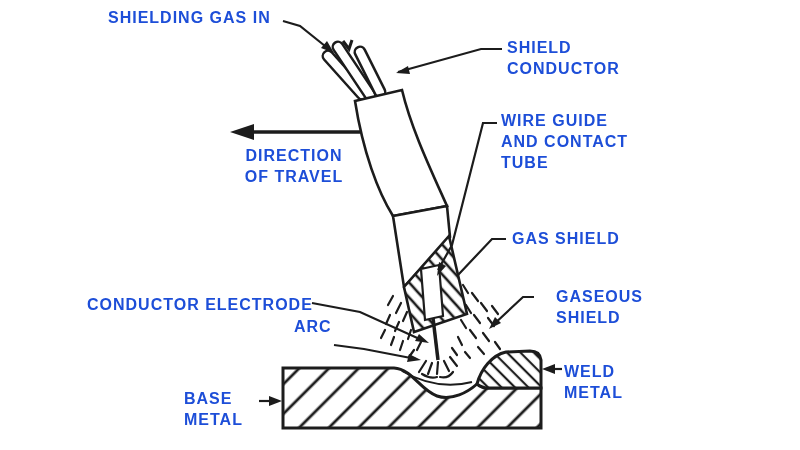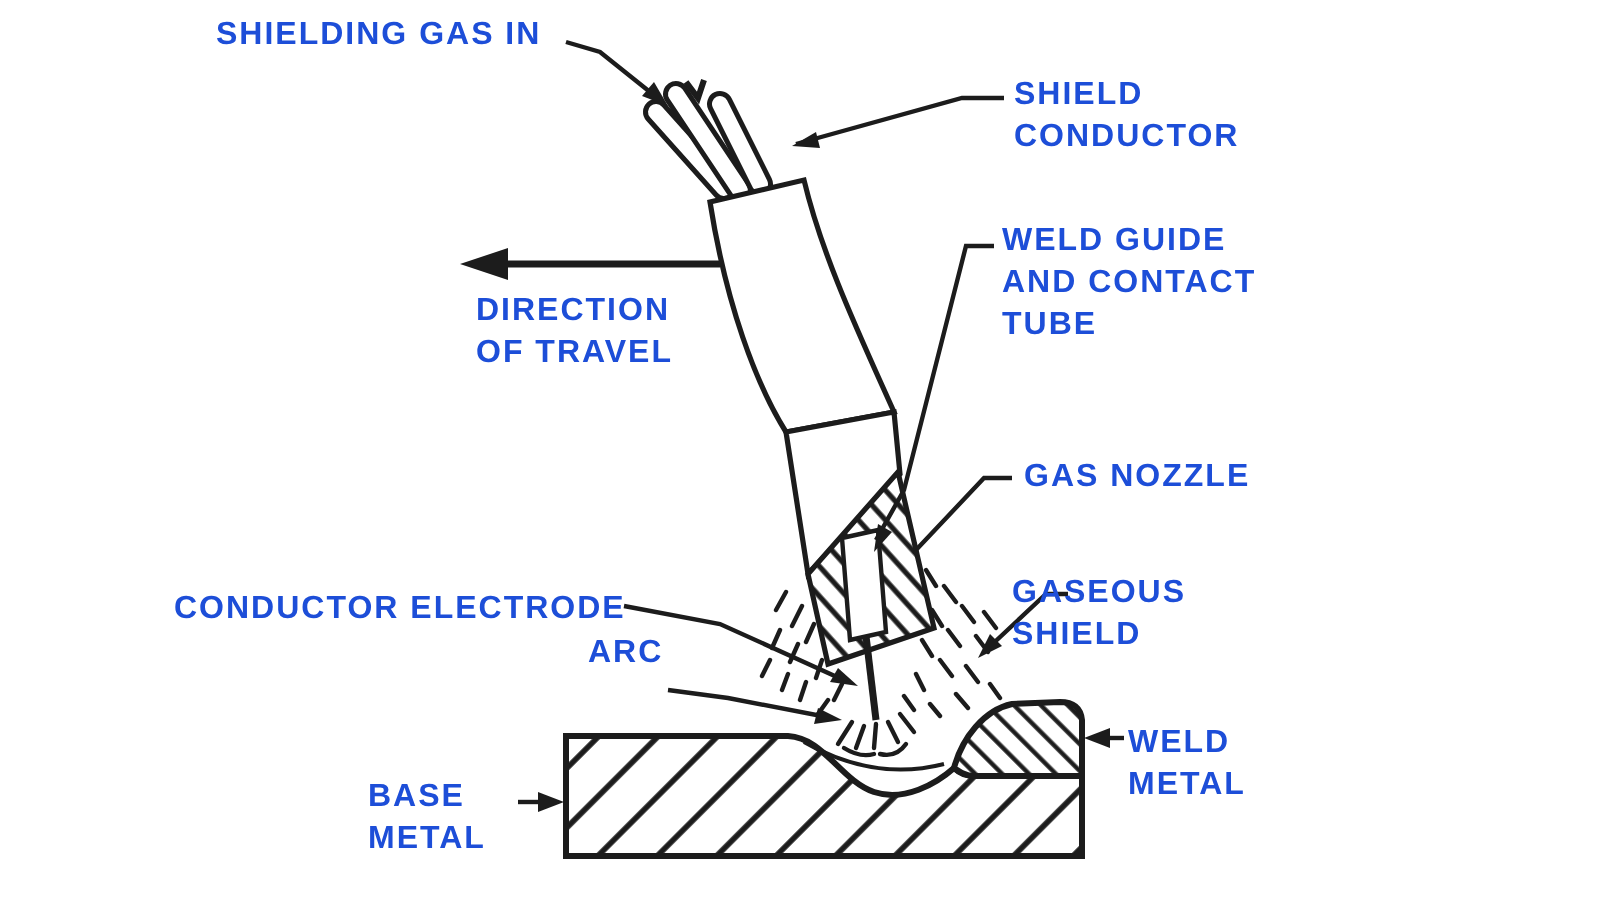--- a/index.html
+++ b/index.html
@@ -94,7 +94,7 @@
 CONDUCTOR</div>
   <div class="lbl center" style="left:238px;top:145px;width:112px;">DIRECTION
 OF TRAVEL</div>
-  <div class="lbl" style="left:501px;top:110px;">WELD GUIDE
+  <div class="lbl" style="left:501px;top:110px;">WIRE GUIDE
 AND CONTACT
 TUBE</div>
   <div class="lbl" style="left:512px;top:228px;">GAS NOZZLE</div>

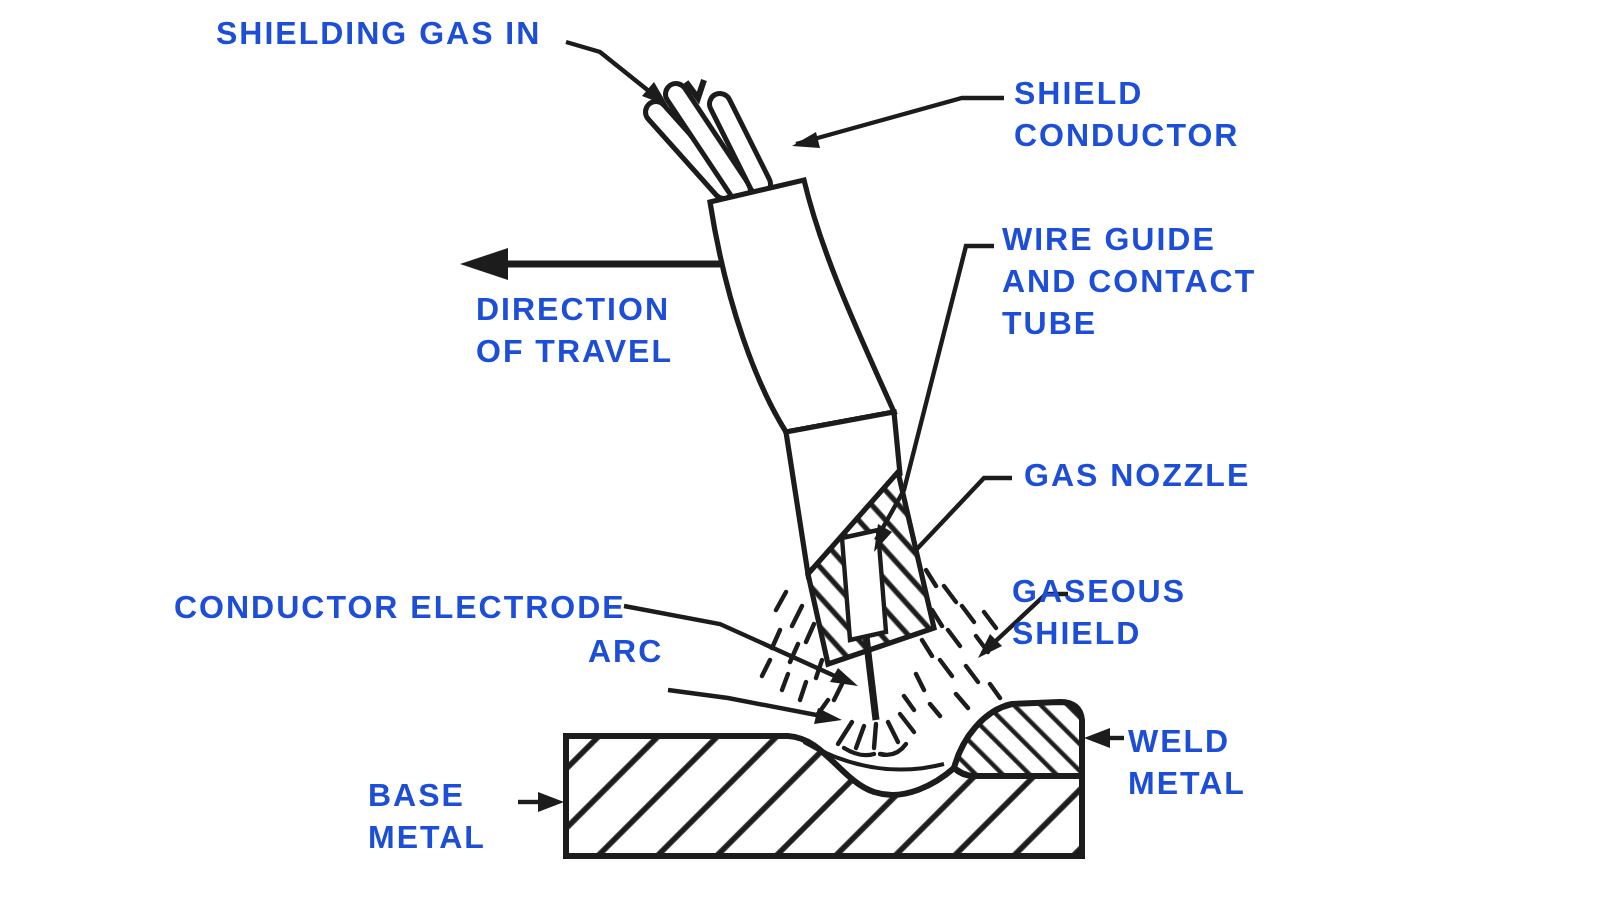--- a/index.html
+++ b/index.html
@@ -13,7 +13,7 @@
     letter-spacing:1px;line-height:21px;white-space:pre-line;
     -webkit-user-select:none;user-select:none;
   }
-  .lbl.center{text-align:left;}
+  .lbl.center{text-align:center;}
 </style>
 </head>
 <body>

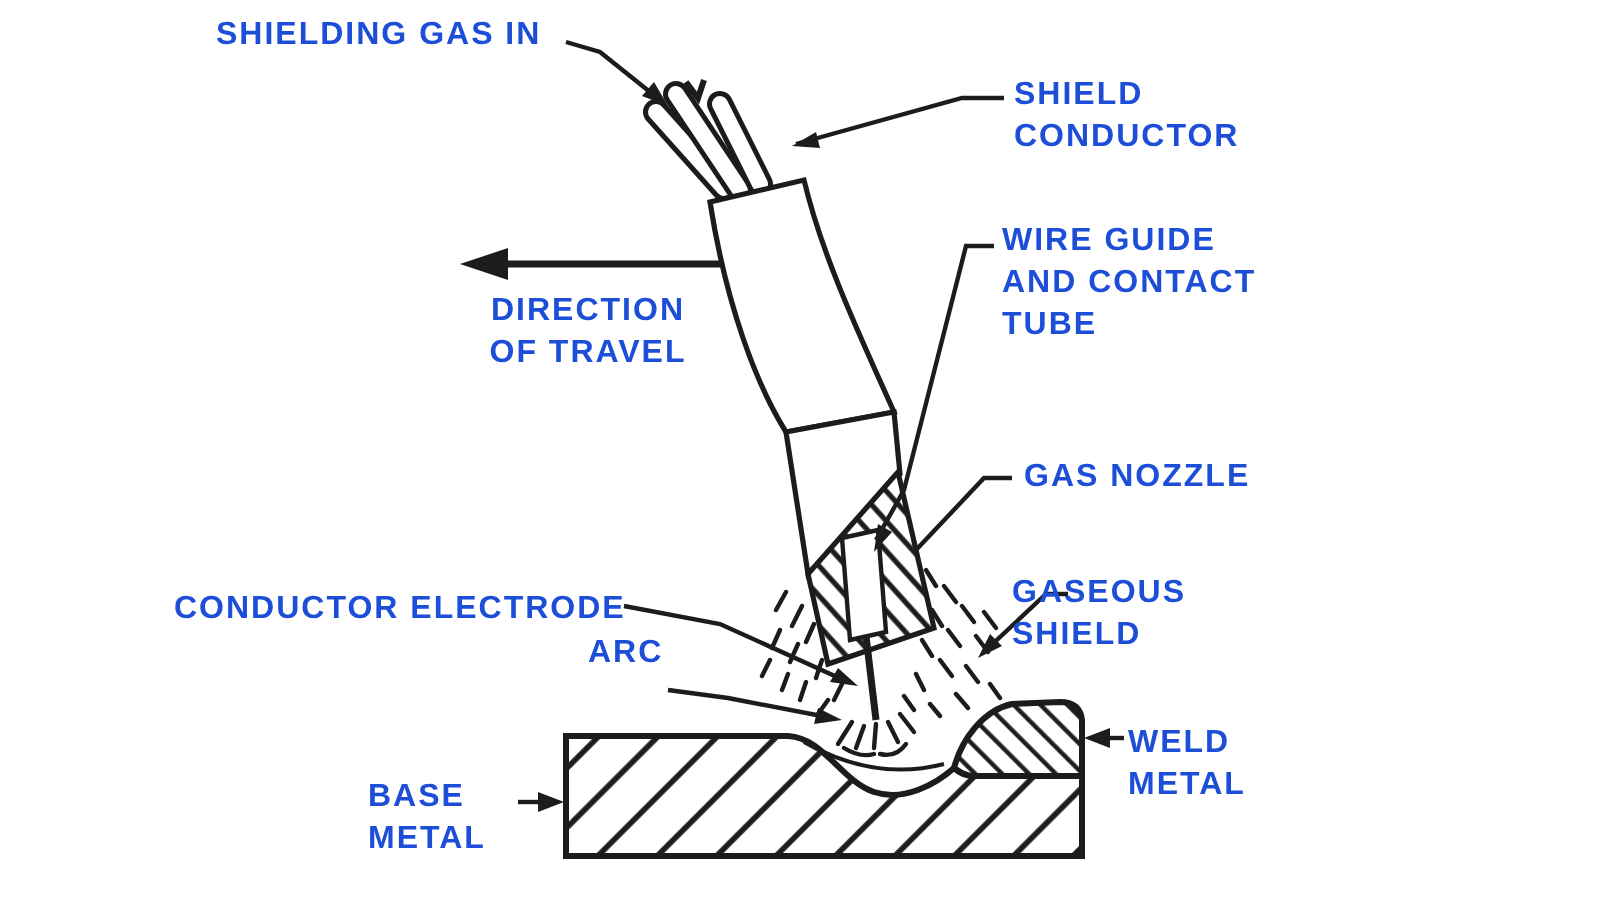--- a/index.html
+++ b/index.html
@@ -97,7 +97,7 @@
   <div class="lbl" style="left:501px;top:110px;">WIRE GUIDE
 AND CONTACT
 TUBE</div>
-  <div class="lbl" style="left:512px;top:228px;">GAS NOZZLE</div>
+  <div class="lbl" style="left:512px;top:228px;">GAS SHIELD</div>
   <div class="lbl" style="left:506px;top:286px;">GASEOUS
 SHIELD</div>
   <div class="lbl" style="left:87px;top:294px;">CONDUCTOR ELECTRODE</div>

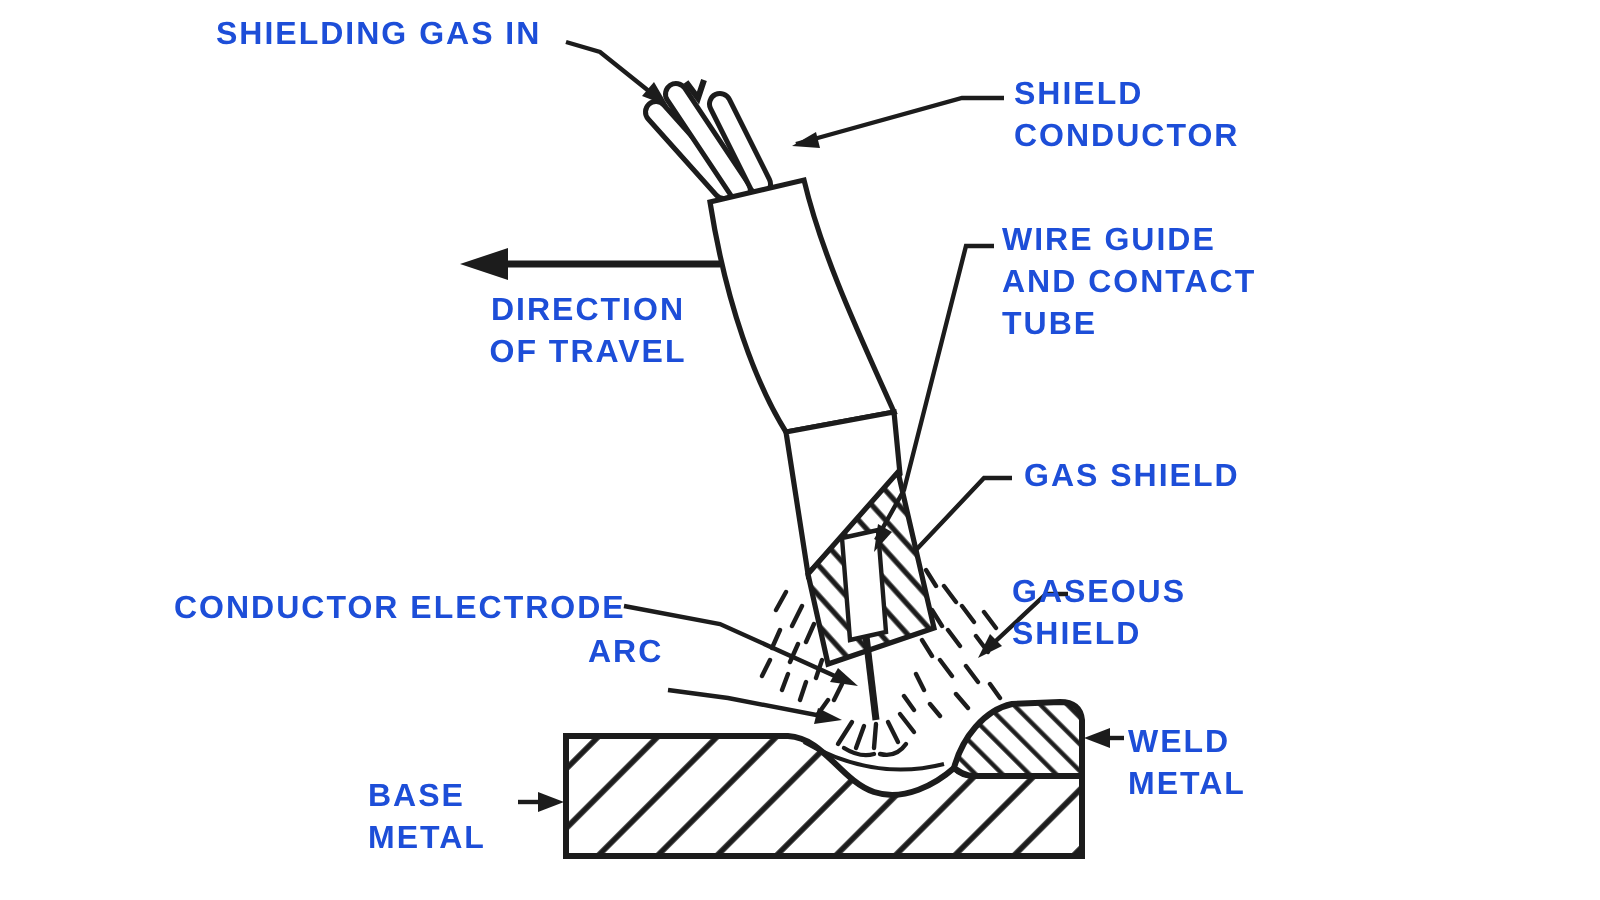--- a/index.html
+++ b/index.html
@@ -98,7 +98,7 @@
 AND CONTACT
 TUBE</div>
   <div class="lbl" style="left:512px;top:228px;">GAS SHIELD</div>
-  <div class="lbl" style="left:506px;top:286px;">GASEOUS
+  <div class="lbl" style="left:556px;top:286px;">GASEOUS
 SHIELD</div>
   <div class="lbl" style="left:87px;top:294px;">CONDUCTOR ELECTRODE</div>
   <div class="lbl" style="left:294px;top:316px;">ARC</div>

